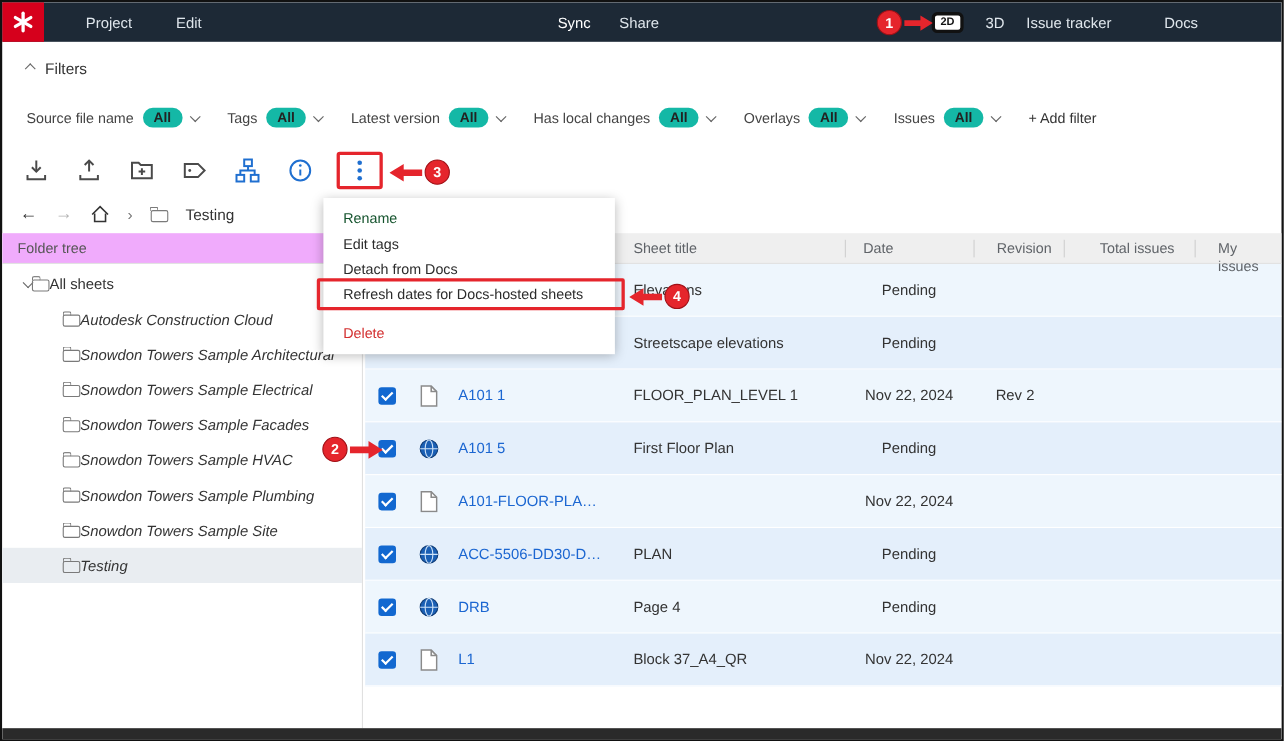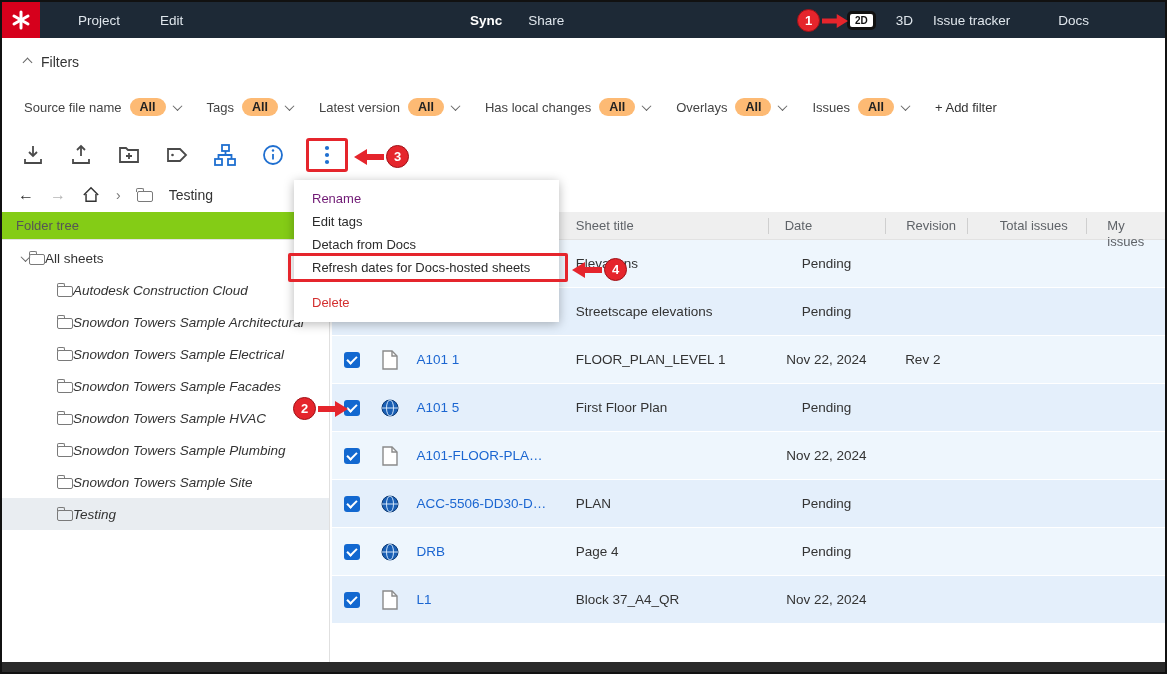--- a/index.html
+++ b/index.html
@@ -13,7 +13,7 @@
   .tb-center { position:absolute; left:468px; top:0; height:36px; display:flex; gap:26px; align-items:center; }
   .tb-right { position:absolute; left:845px; top:0; height:36px; display:flex; gap:20px; align-items:center; }
   .tb-item { cursor:default; }
-  .bold-white { color:#fff; font-weight:bold; }
+  .bold-white { color:#fff; font-weight:normal;margin-left:37px; }
   .pill-2d { background:#fff; color:#111; font-weight:bold; font-size:10px; border:3px solid #111; border-radius:5px; padding:1px 5px; }
   .docs-item { margin-left:28px; }
 

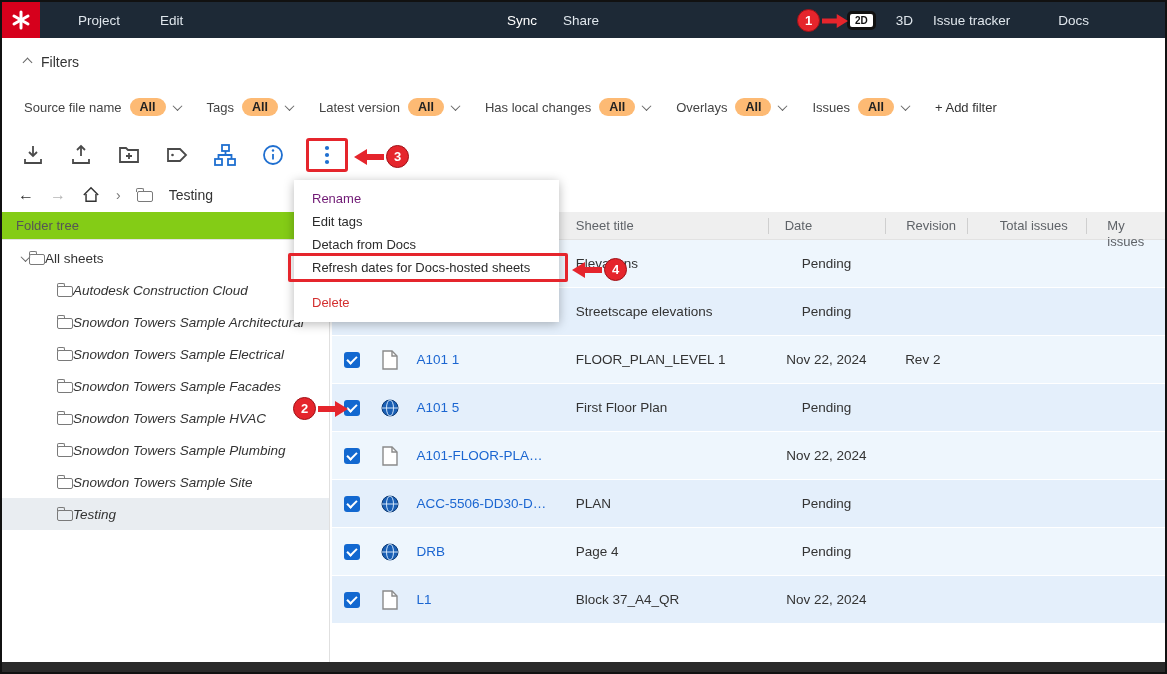--- a/index.html
+++ b/index.html
@@ -21,7 +21,7 @@
   .filters-head { position:absolute; left:22px; top:52px; display:flex; align-items:center; gap:10px; font-size:14px; color:#333; }
   .filters-row { position:absolute; left:22px; top:96px; display:flex; align-items:center; gap:26px; font-size:13px; color:#444; }
   .fgroup { display:flex; align-items:center; gap:8px; }
-  .pill { background:#fdba74; border-radius:10px; padding:2px 10px; font-size:12.5px; color:#222; font-weight:bold; }
+  .pill { background:#14b8a6; border-radius:10px; padding:2px 10px; font-size:12.5px; color:#222; font-weight:bold; }
   .chev { display:inline-block; width:7px; height:7px; border-right:1.6px solid #666; border-bottom:1.6px solid #666; }
   .chev-down { transform:rotate(45deg) translate(-1px,-1px); }
   .chev-up { transform:rotate(-135deg); }

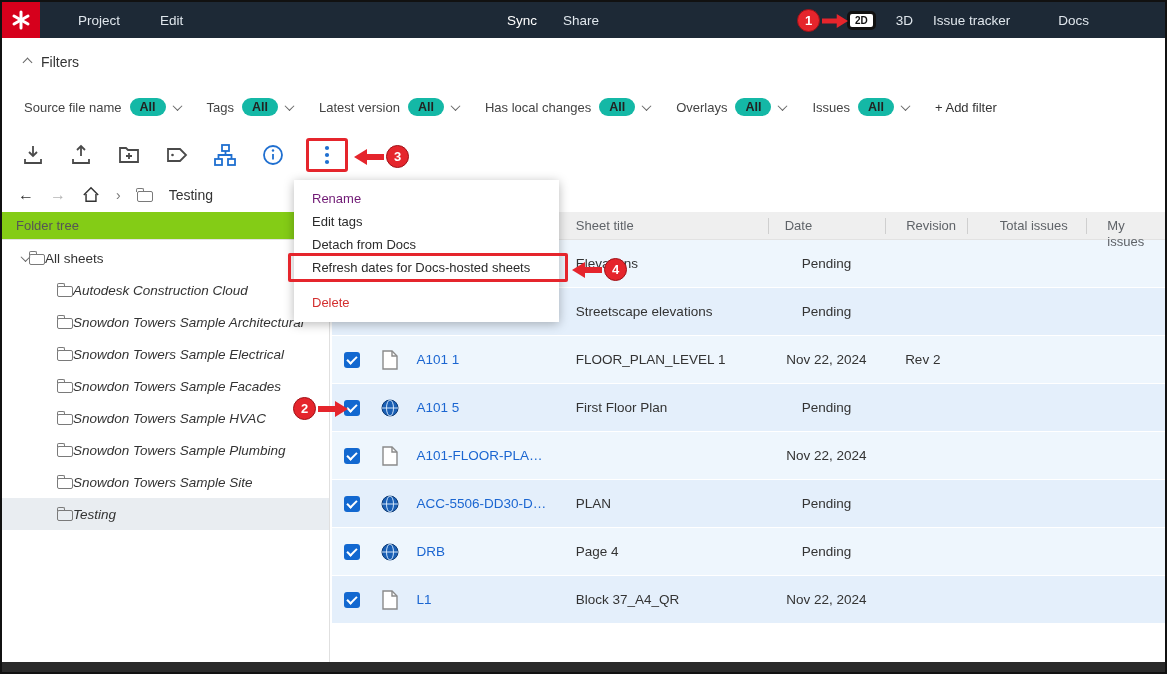--- a/index.html
+++ b/index.html
@@ -69,7 +69,7 @@
   
   .menu { position:absolute; left:292px; top:178px; width:265px; background:#fff; box-shadow:0 2px 10px rgba(0,0,0,.28); z-index:50; padding:7px 0 8px 0; font-size:13px; color:#2b2b2b; }
   .mi { height:23px; line-height:23px; padding-left:18px; white-space:nowrap; }
-  .mi.disabled { color:#701a75; }
+  .mi.disabled { color:#14532d; }
   .mi.danger { color:#d32f2f; margin-top:12px; }
 
   

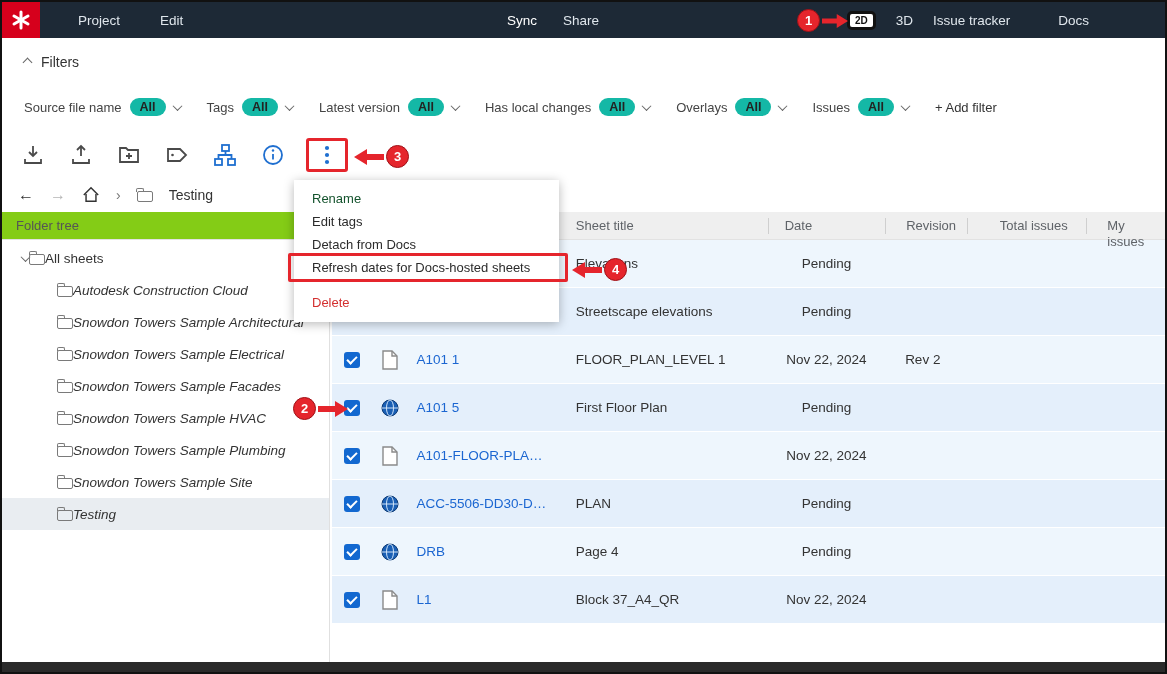--- a/index.html
+++ b/index.html
@@ -39,7 +39,7 @@
 
   
   .tree-panel { position:absolute; left:0; top:210px; width:328px; bottom:10px; background:#fff; border-right:1px solid #e0e0e0; }
-  .panel-head { height:28px; background:#84cc16; display:flex; align-items:center; padding-left:14px; font-size:13px; color:#555; border-bottom:1px solid #e2e2e2; }
+  .panel-head { height:28px; background:#f0abfc; display:flex; align-items:center; padding-left:14px; font-size:13px; color:#555; border-bottom:1px solid #e2e2e2; }
   .tree { padding-top:2px; }
   .tree-row { height:32px; display:flex; align-items:center; gap:0; font-size:13.5px; color:#333; padding-left:20px; white-space:nowrap; overflow:hidden; }
   .tree-row.child { padding-left:55px;font-style:italic; }

